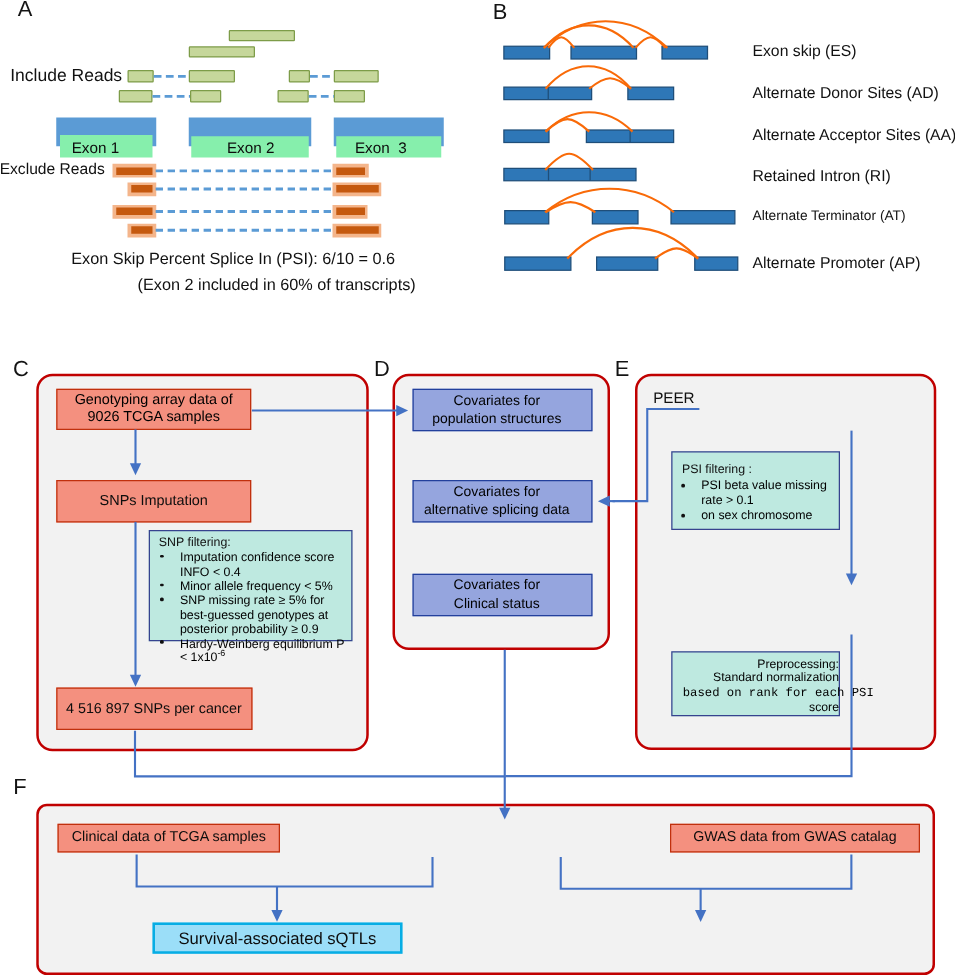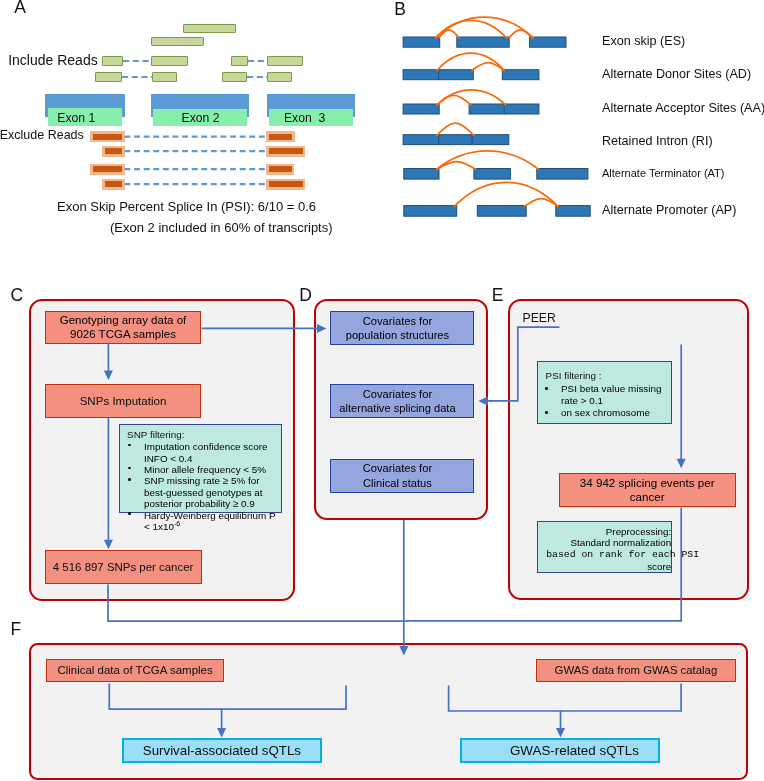--- a/index.html
+++ b/index.html
@@ -198,12 +198,6 @@
       <div class="abs" style="left:6.9px;top:49.39999999999999px;width:2.6px;height:2.6px;background:#111;border-radius:50%;"></div>
       <div class="abs" style="left:22.6px;top:45.3px;font-size:9.9px;line-height:11.8px;white-space:nowrap;">on sex chromosome</div>
     </div>
-<div class="abs salmon ctr" style="left:558.7px;top:472.5px;width:177px;height:34.8px;">
-      <div style="text-align:center;">
-        <div style="font-size:11.6px;line-height:14.3px;white-space:nowrap;">34 942 splicing events per</div>
-        <div style="font-size:11.6px;line-height:14.3px;white-space:nowrap;">cancer</div>
-      </div>
-    </div>
 <div class="abs mint" style="left:536.7px;top:520.6px;width:135.5px;height:52.2px;padding:4.2px 0 0 8.5px;text-align:right;">
       <div>
         <div style="font-size:9.8px;line-height:11.7px;white-space:nowrap;">Preprocessing:</div>

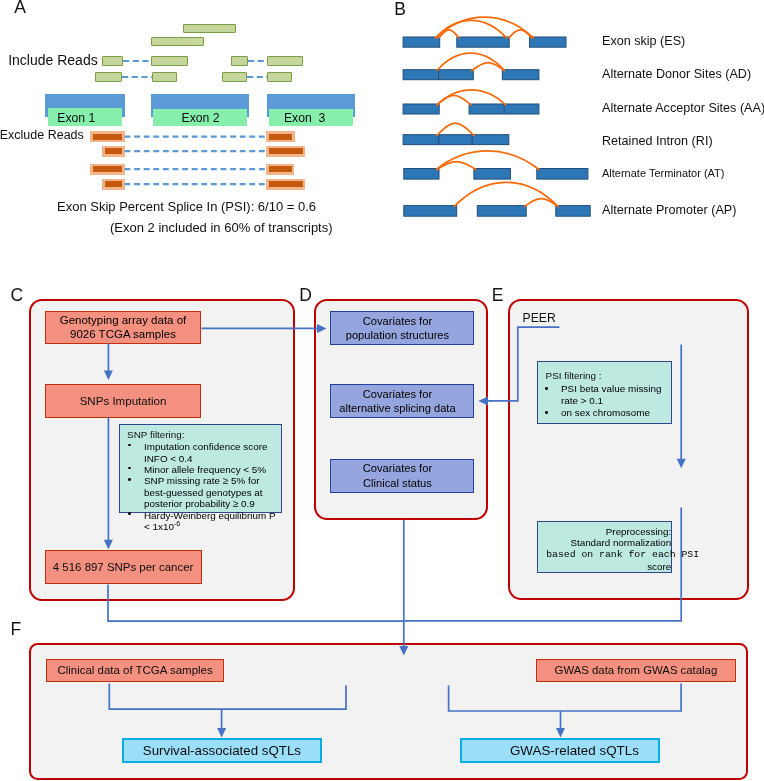--- a/index.html
+++ b/index.html
@@ -218,9 +218,6 @@
 <div class="abs cyanb ctr" style="left:122.1px;top:738.4px;width:199.6px;height:25px;">
       <span style="font-size:13.3px;color:#0d0d0d;">Survival-associated sQTLs</span>
     </div>
-<div class="abs cyanb ctr" style="left:460.1px;top:738.4px;width:199.6px;height:25px;padding-left:29px;">
-      <span style="font-size:13.4px;color:#0d0d0d;">GWAS-related sQTLs</span>
-    </div>
 
 <svg class="abs" style="left:0;top:0;width:764px;height:781px;">
 <path d="M 108.4 343.5 L 108.4 371.20000000000005" fill="none" stroke="#4472c4" stroke-width="1.7"></path>

